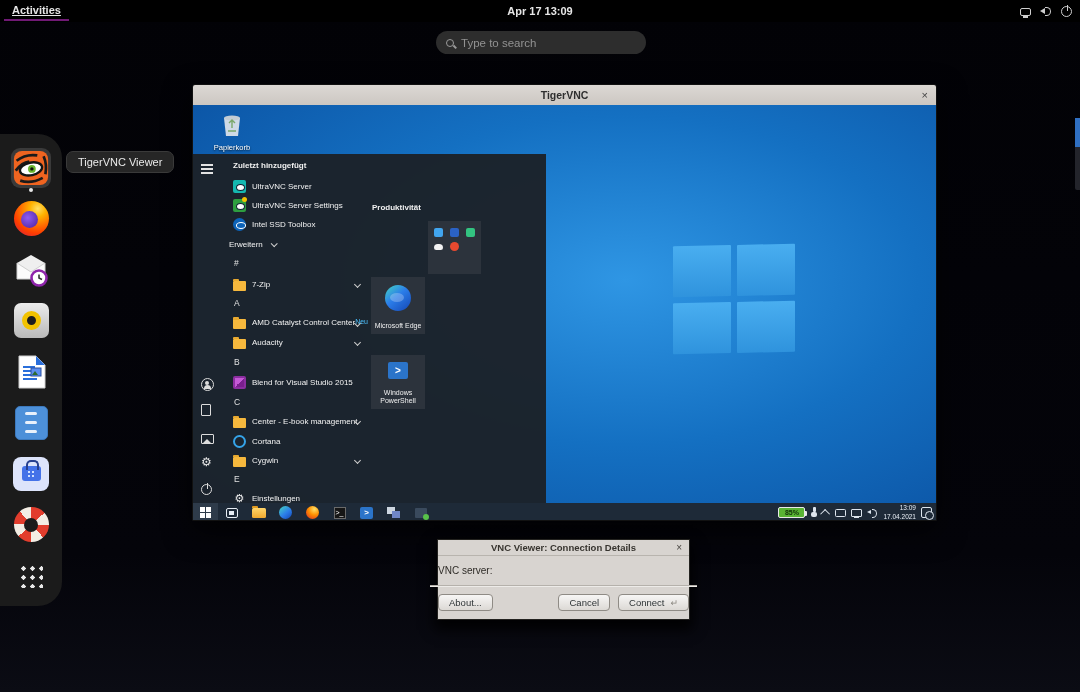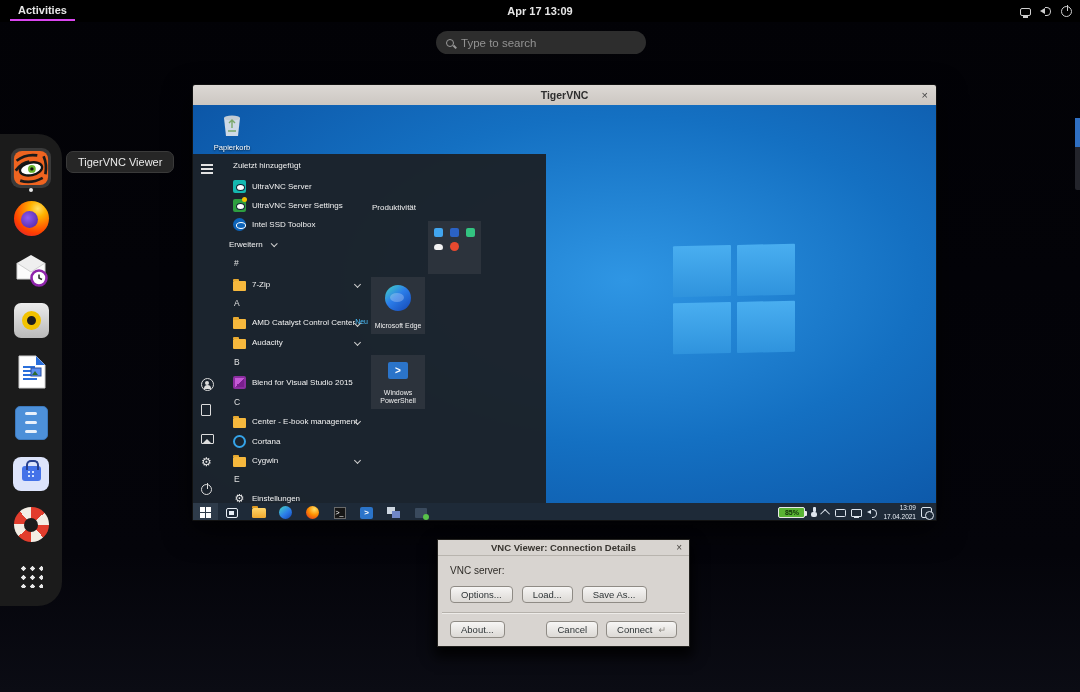--- a/index.html
+++ b/index.html
@@ -9,7 +9,7 @@
   
   .topbar{position:absolute;left:0;top:0;width:1080px;height:22px;background:#000;
     display:flex;align-items:center;color:#e6e6e6;font-size:11px;}
-  .activities{margin-left:10px;padding:2px 8px 3px;font-weight:700;border-bottom:2px solid #d946ef;cursor:pointer;}
+  .activities{margin-left:4px;padding:2px 8px 3px;font-weight:700;border-bottom:2px solid #701a75;cursor:pointer;text-decoration:underline;}
   .clock{position:absolute;left:0;right:0;text-align:center;font-weight:700;}
   .sysicons{position:absolute;right:8px;top:0;height:22px;display:flex;align-items:center;gap:9px;}
   .sysico{width:12px;height:12px;display:inline-block;position:relative;}

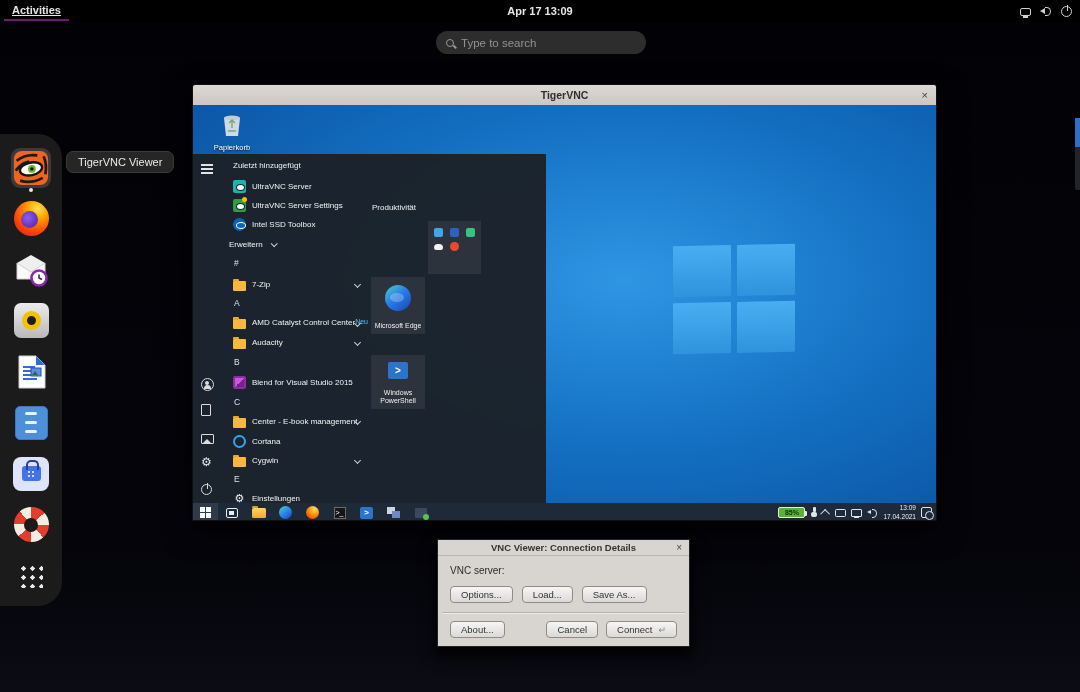--- a/index.html
+++ b/index.html
@@ -85,7 +85,7 @@
   .pow2{border:1.4px solid #dcdcdc;border-radius:50%;width:11px;height:11px;}
   .pow2:after{content:"";position:absolute;left:4.6px;top:-2px;width:1.6px;height:6px;background:#dcdcdc;}
   .applist{position:absolute;left:30px;top:0;width:147px;height:100%;}
-  .sm-h{position:absolute;left:10px;font-size:8px;font-weight:400;color:#f0f0f0;}
+  .sm-h{position:absolute;left:10px;font-size:8px;font-weight:700;color:#f0f0f0;}
   .sm-letter{position:absolute;left:11px;font-size:8.5px;color:#e0e0e0;cursor:pointer;}
   .sm-row{position:absolute;left:0;width:100%;height:17px;display:flex;align-items:center;gap:6px;padding-left:10px;cursor:pointer;}
   .sm-label{font-size:8px;color:#f2f2f2;white-space:nowrap;}

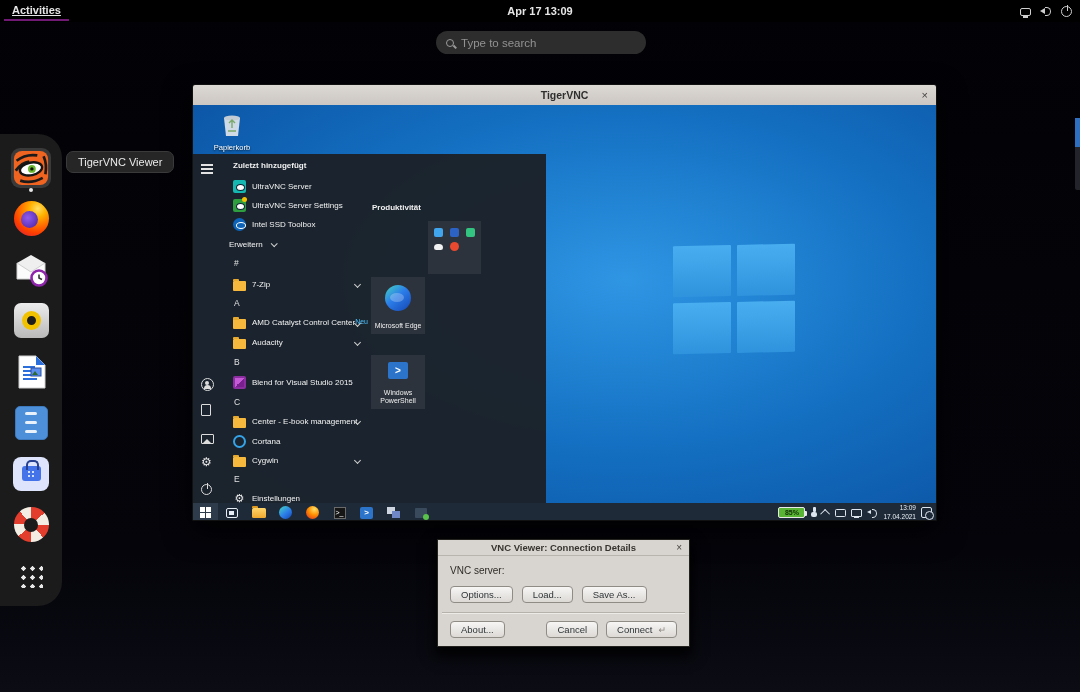--- a/index.html
+++ b/index.html
@@ -168,7 +168,7 @@
   .dlg-title{height:16px;background:#d8d4d0;border-bottom:1px solid #b8b4ae;display:flex;align-items:center;justify-content:center;position:relative;}
   .dlg-title .t{font-size:9.5px;font-weight:700;color:#37342f;}
   .dlg-close{position:absolute;right:7px;color:#4a4742;font-size:10px;cursor:pointer;}
-  .dlg-body{padding:9px 12px 8px;}
+  .dlg-body{padding:9px 0 8px;}
   .row-server{display:flex;align-items:center;gap:4px;}
   .srv-lbl{font-size:10px;color:#2e2b27;white-space:nowrap;}
   .srv-input{flex:1;height:17px;border:1px solid #8a8680;background:#fff;font-size:9.5px;padding:0 4px;color:#111;border-radius:2px;}

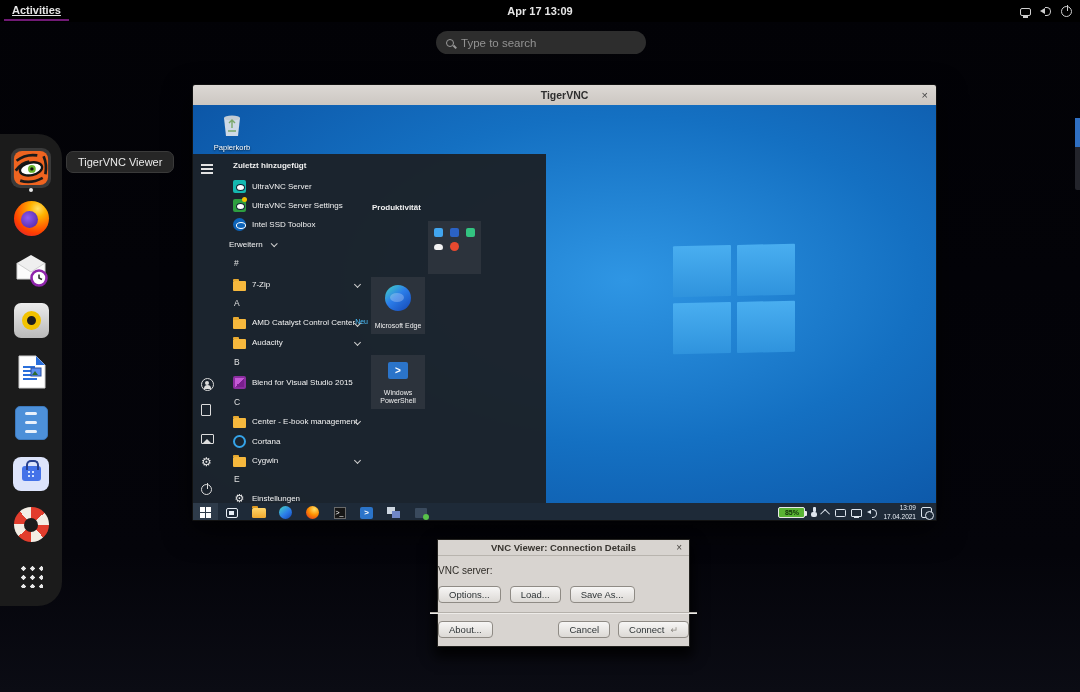--- a/index.html
+++ b/index.html
@@ -474,11 +474,6 @@
       <div class="row-server">
         <span class="srv-lbl">VNC server:</span>
       </div>
-      <div class="btnrow">
-        <button class="gtkbtn">Options...</button>
-        <button class="gtkbtn">Load...</button>
-        <button class="gtkbtn">Save As...</button>
-      </div>
       <div class="dlg-sep"></div>
       <div class="rowbottom">
         <button class="gtkbtn">About...</button>

